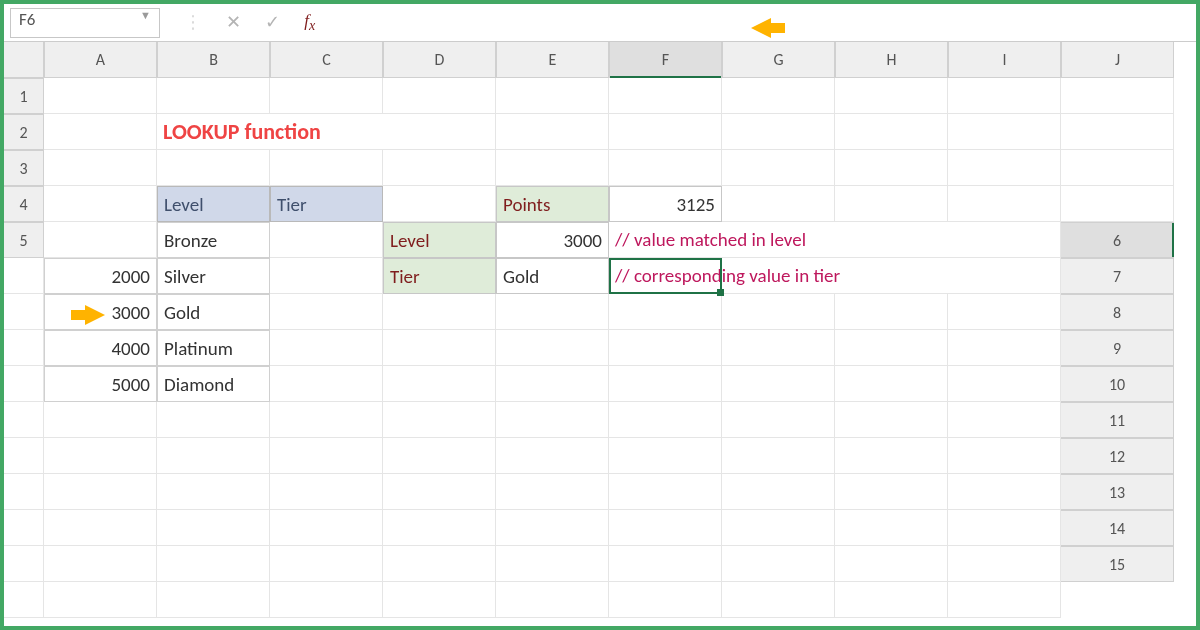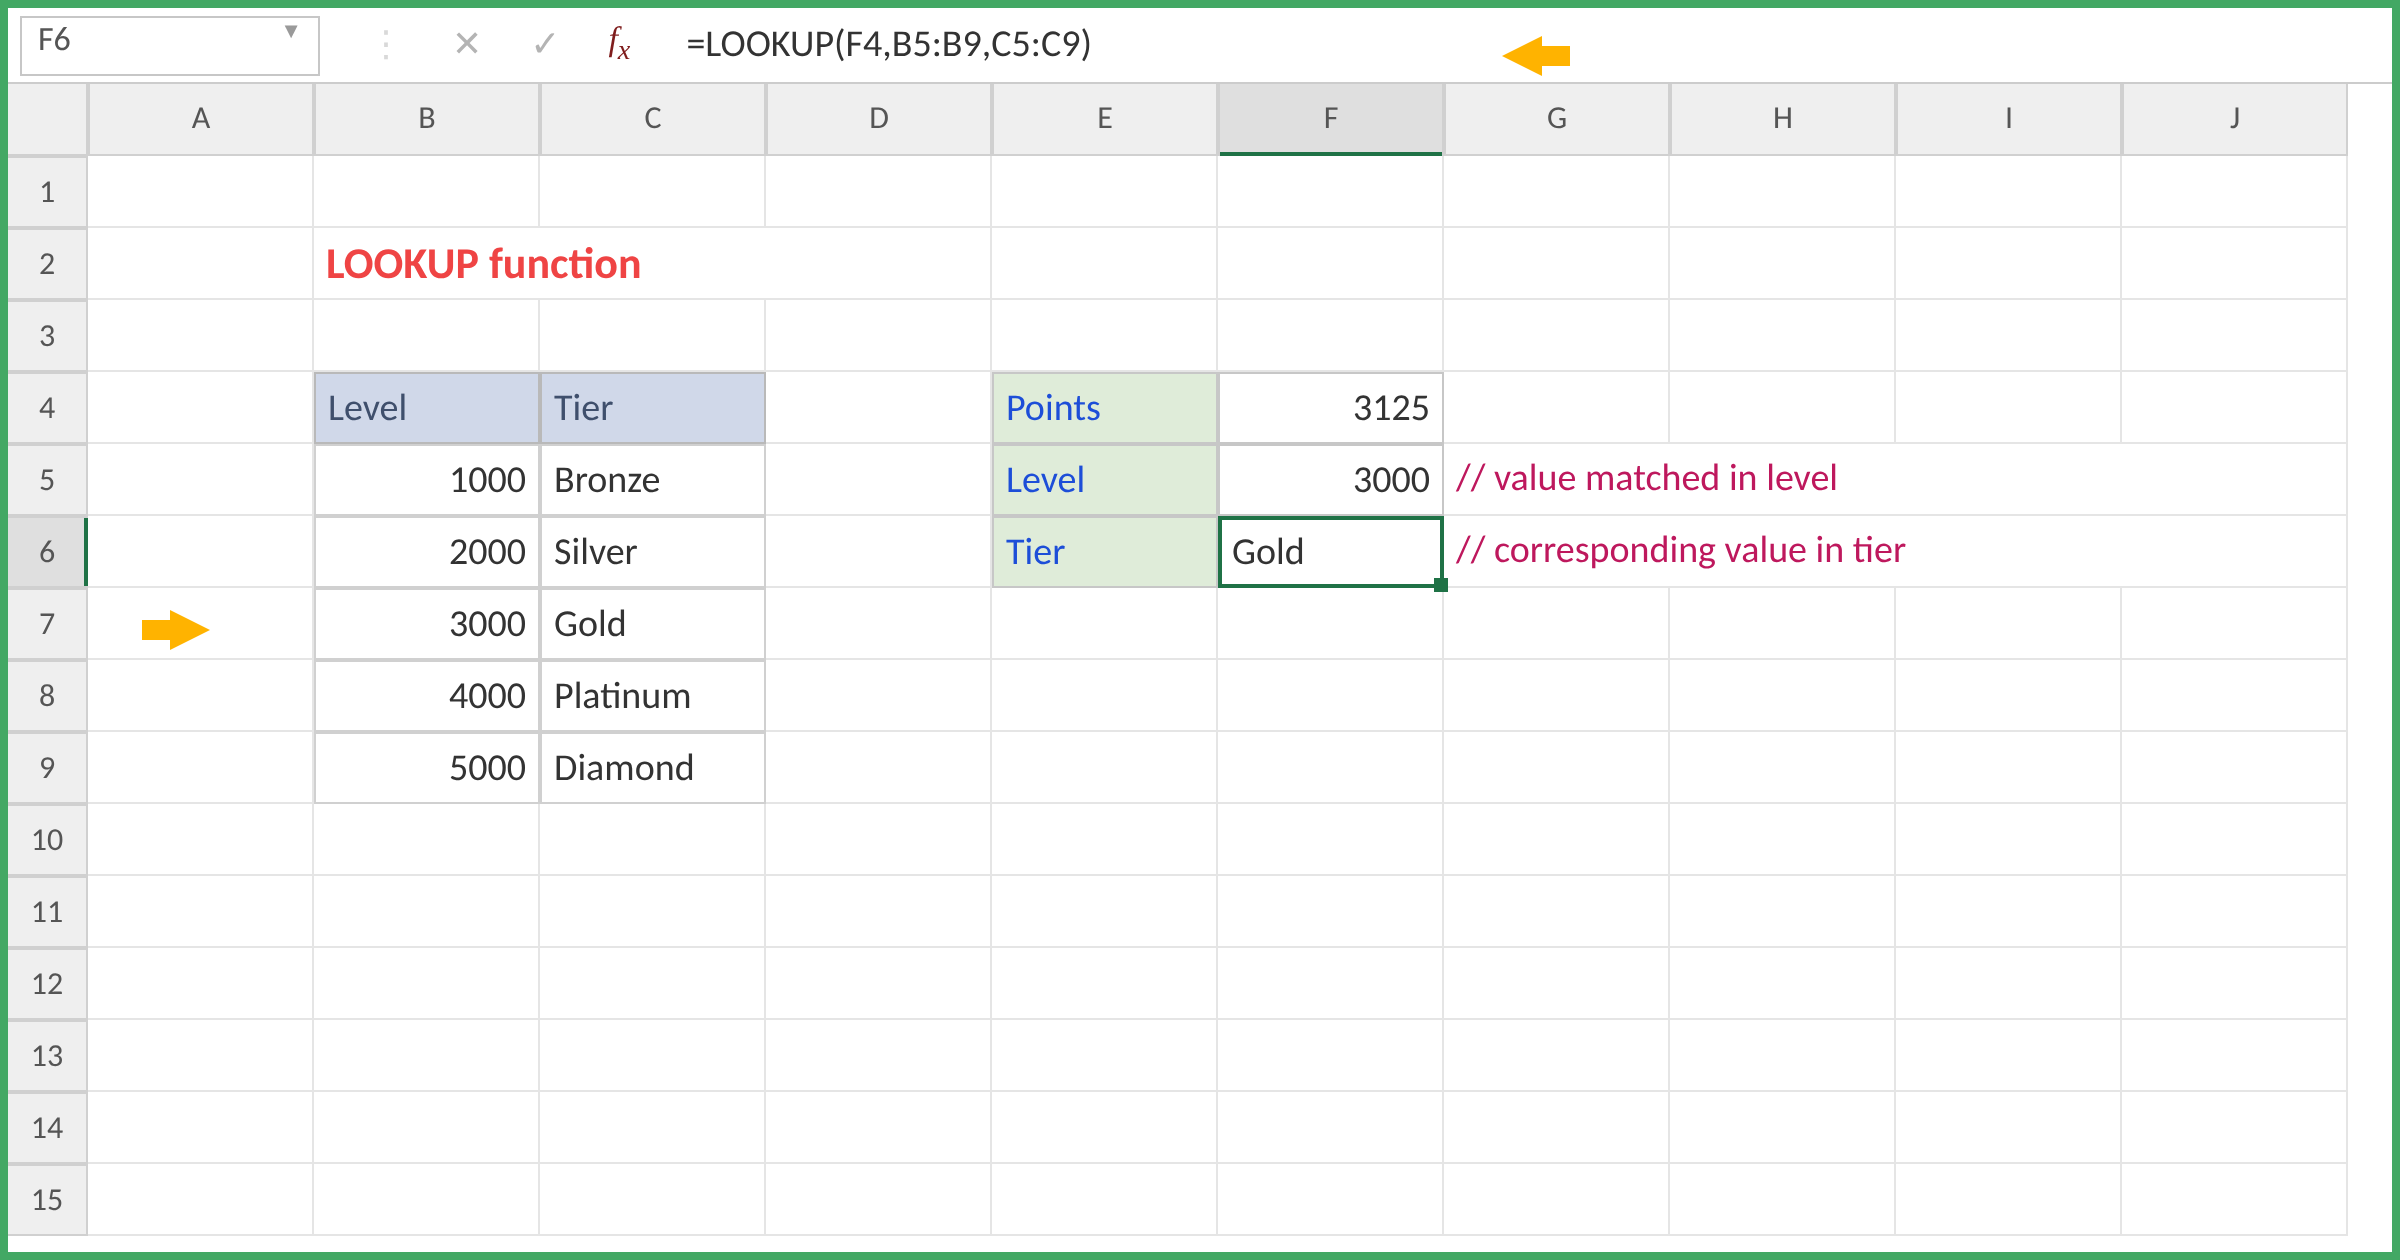--- a/index.html
+++ b/index.html
@@ -213,7 +213,6 @@
     <span>✓</span>
     <span class="fx">f<sub>x</sub></span>
   </div>
-  <input class="formula-input" value="=LOOKUP(F4,B5:B9,C5:C9)" style="">
 </div>
 <div class="arrow-fb">
   <div class="arrow arrow-left"></div>

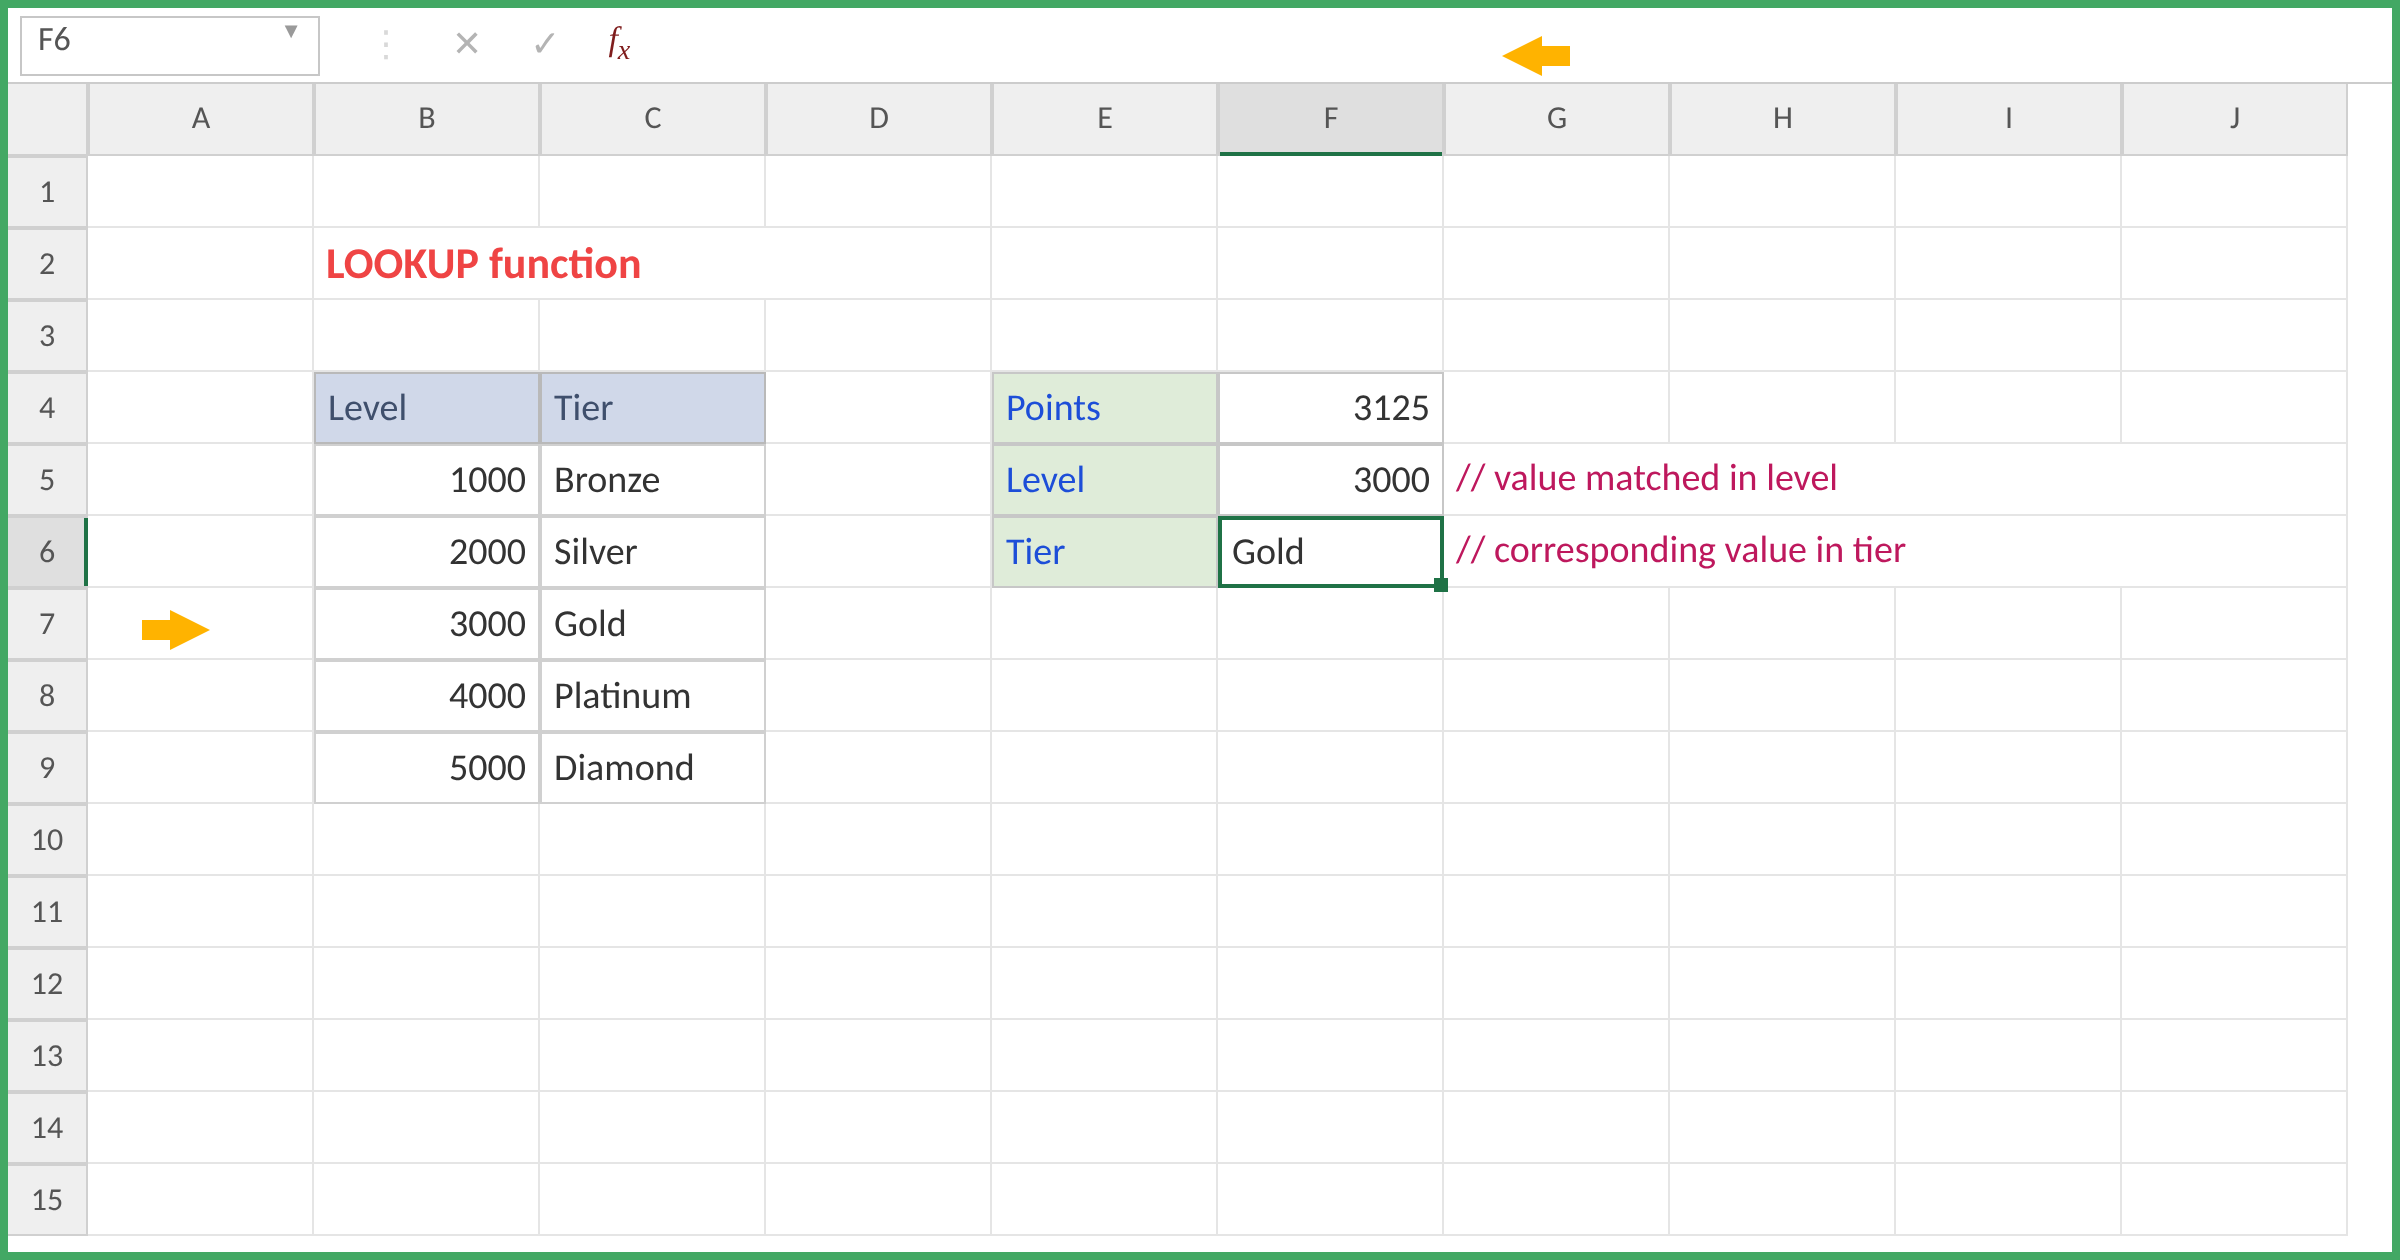--- a/index.html
+++ b/index.html
@@ -171,7 +171,7 @@
   }
   .th-green {
     background: #dfecd9;
-    color: #1d4ed8;
+    color: #7f1d1d;
     border: 1px solid #c7c7c7;
   }
   .val-green {

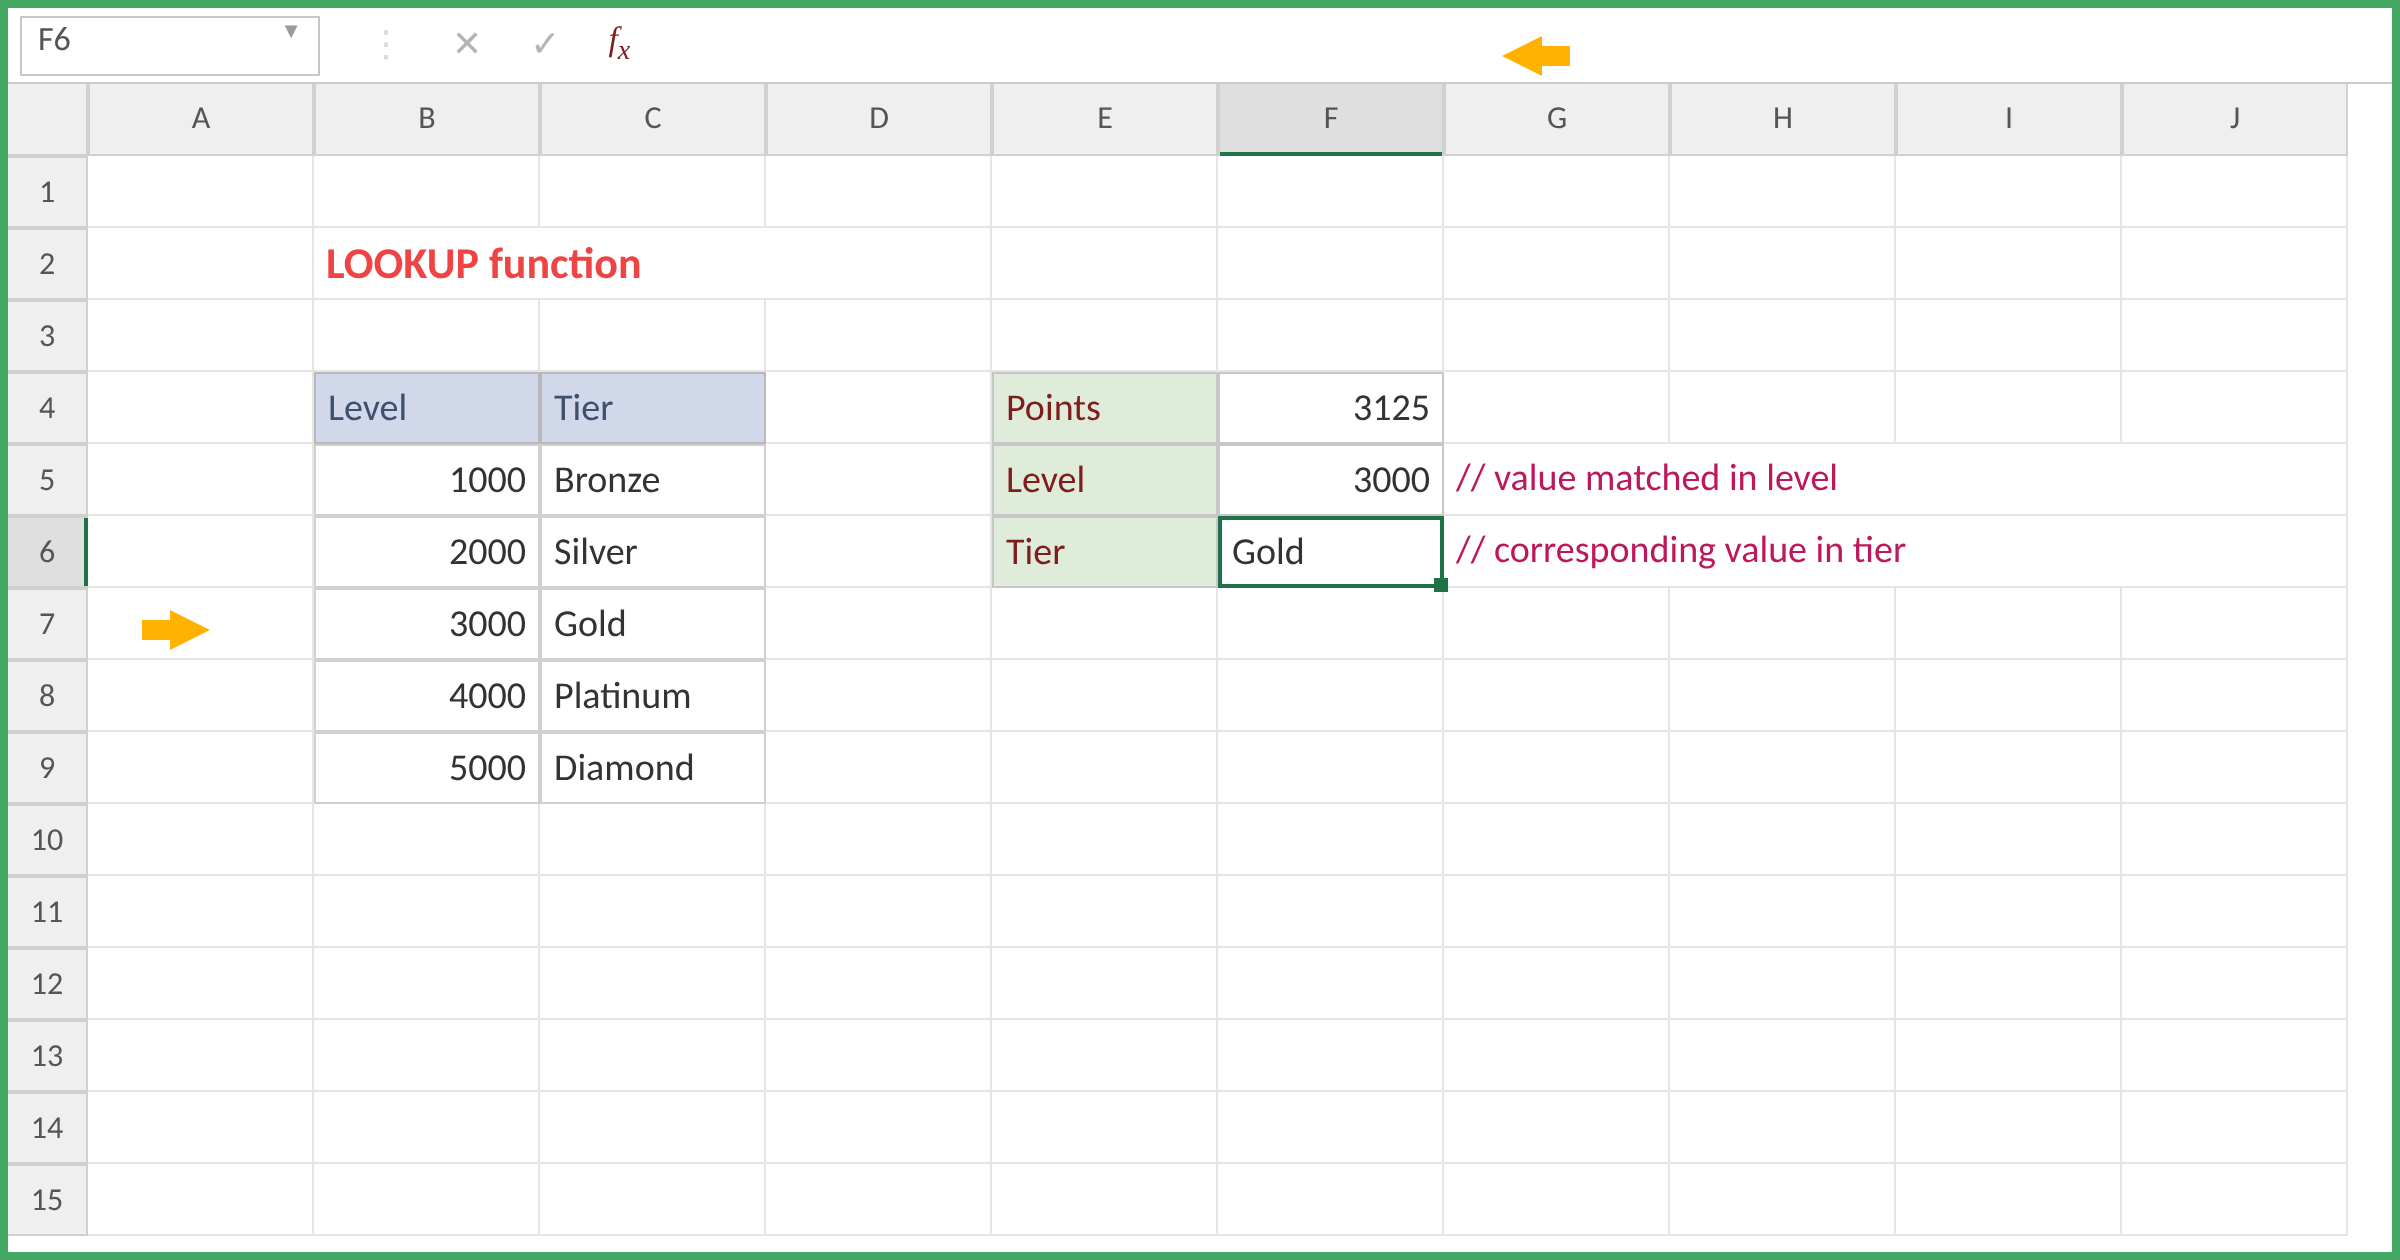--- a/index.html
+++ b/index.html
@@ -280,7 +280,6 @@
 
   <div class="row-head">5</div>
   <div class="cell"></div>
-  <div class="cell tdata right">1000</div>
   <div class="cell tdata">Bronze</div>
   <div class="cell"></div>
   <div class="cell th-green">Level</div>

